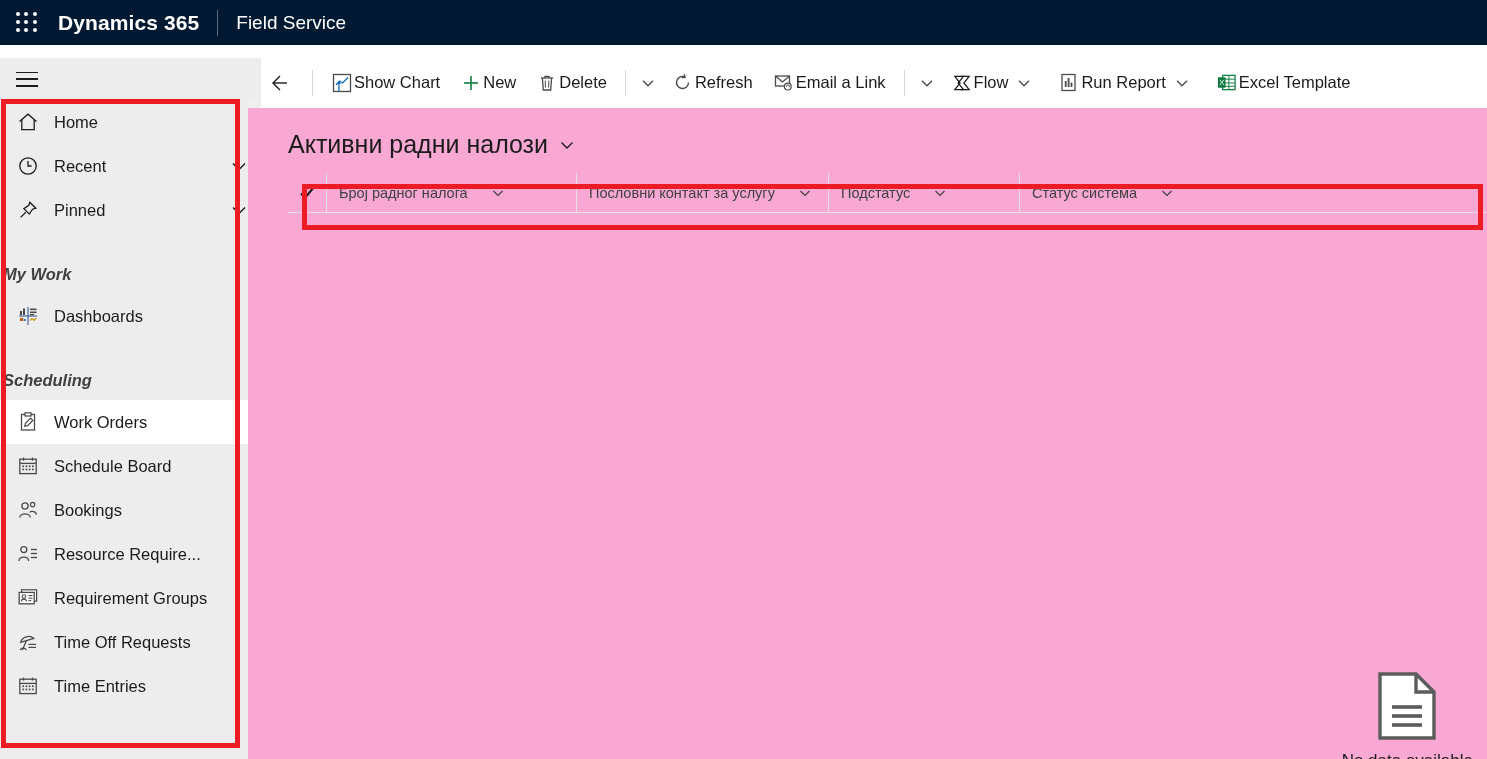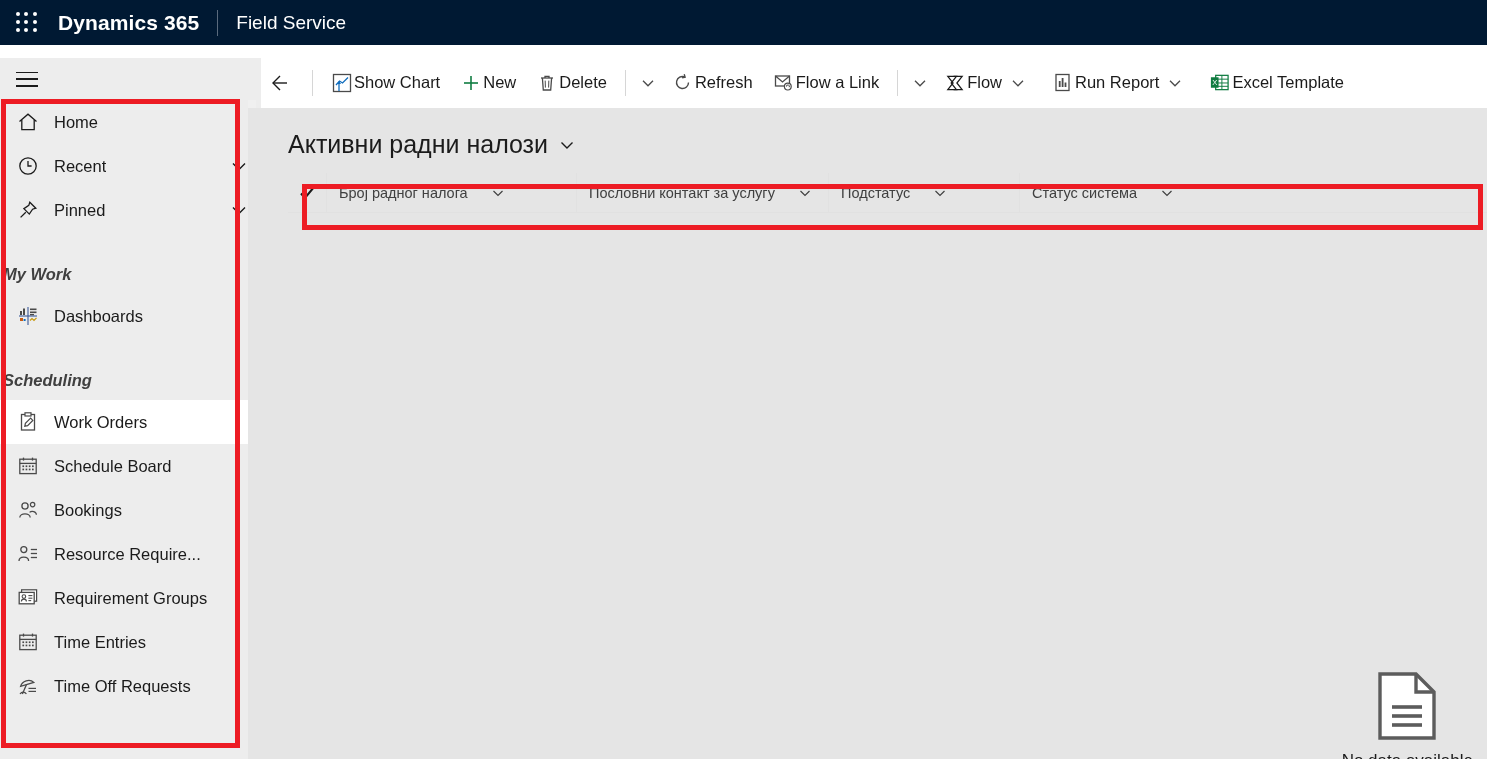--- a/index.html
+++ b/index.html
@@ -220,7 +220,7 @@
           <path d="M13.4 14.6 a1.5 1.5 0 1 1 2.8 .6" fill="none" stroke="#4a4a4a" stroke-width="1"></path>
         </svg>
       </span>
-      <span class="cmd-label">Flow a Link</span>
+      <span class="cmd-label">Email a Link</span>
     </div>
 
     <div class="cmd-div"></div>

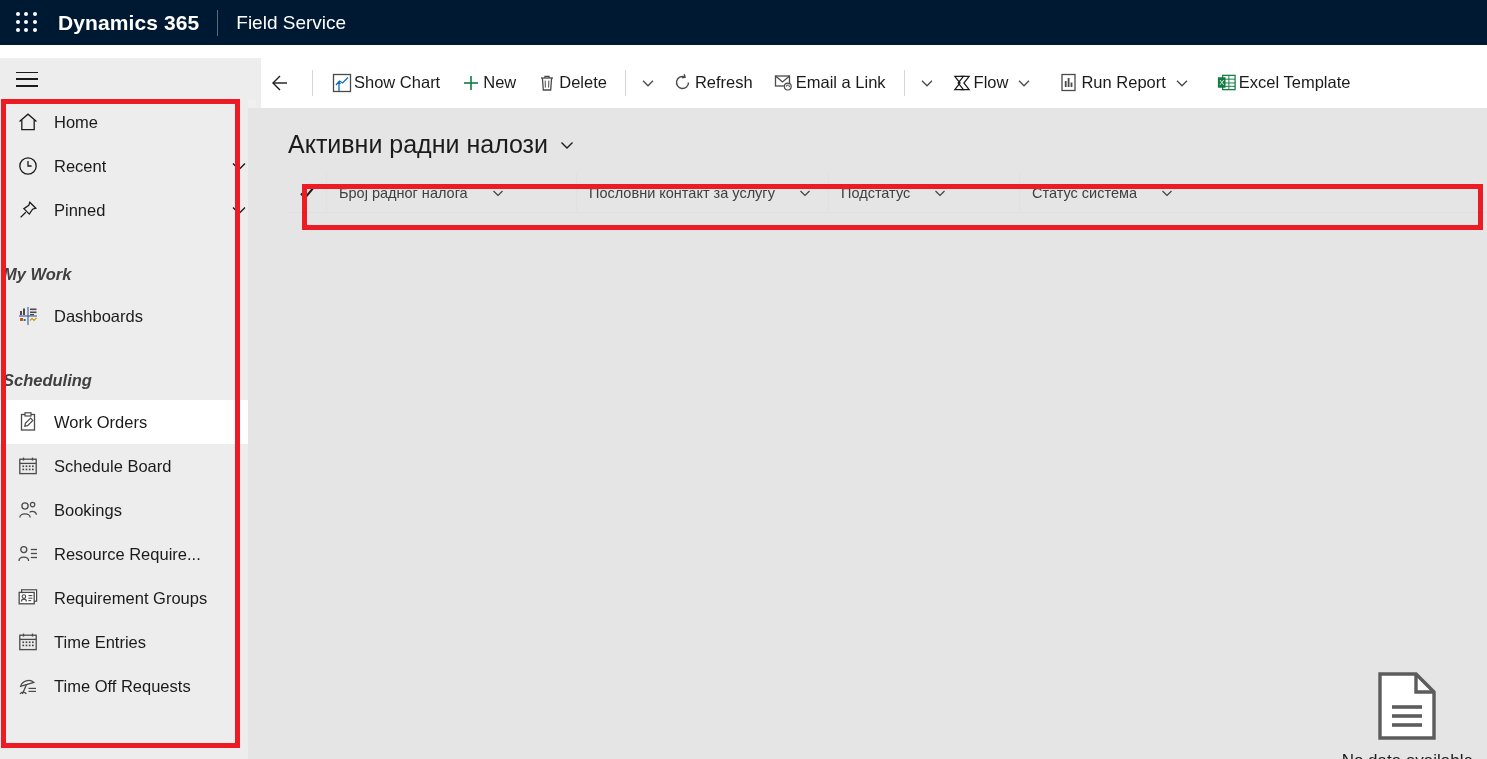--- a/index.html
+++ b/index.html
@@ -90,7 +90,7 @@
   
   .main {
     position: absolute; left: 248px; top: 108px; width: 1239px; height: 651px;
-    background: #e5e5e5;
+    background: #f9a8d4;
   }
   .viewheader { display: flex; align-items: center; gap: 9px; padding: 22px 0 14px 40px; }
   .viewtitle { font-size: 25px; color: #1b1b1b; font-weight: normal; white-space: nowrap; }

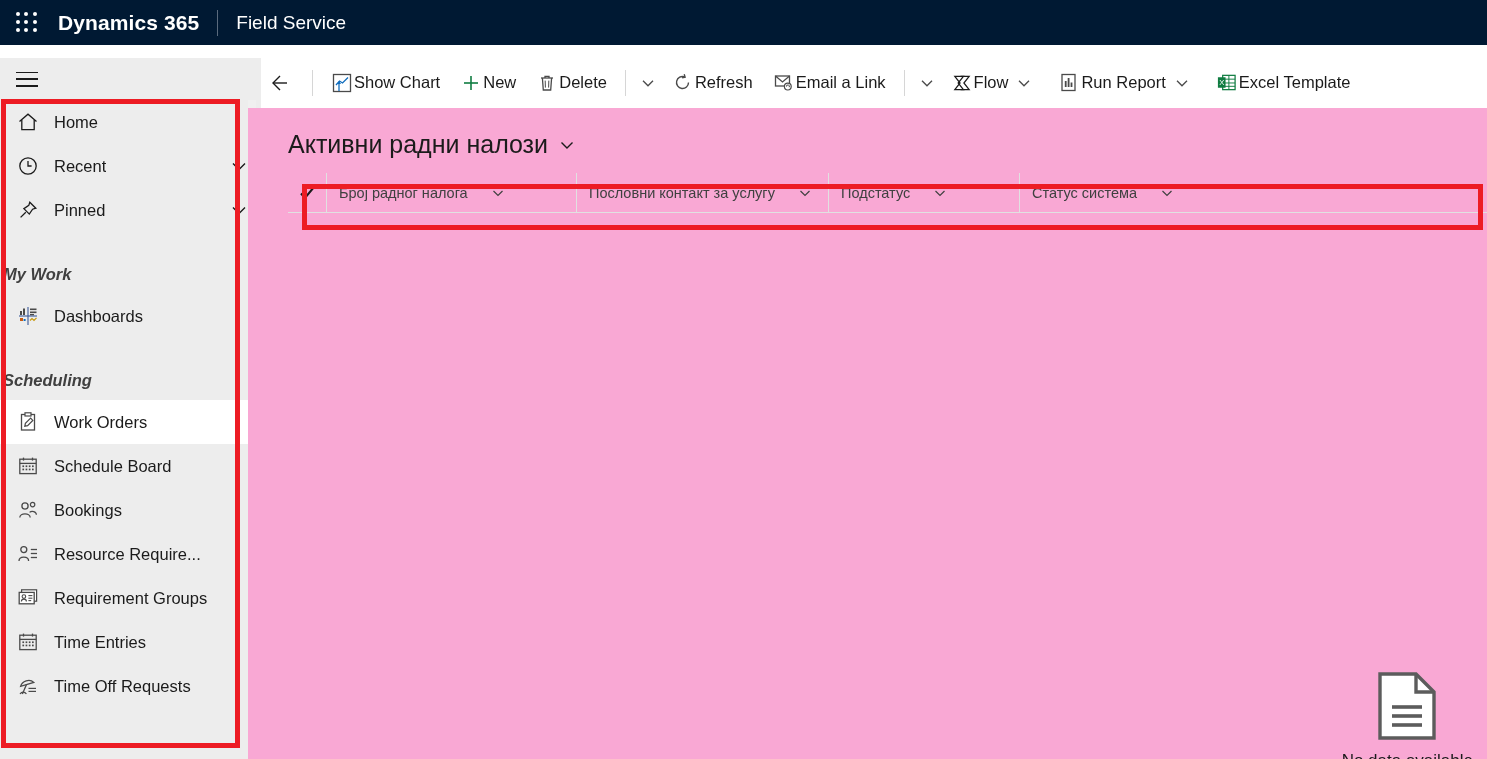--- a/index.html
+++ b/index.html
@@ -432,6 +432,19 @@
       <div class="navitem">
         <span class="nav-ico">
           <svg width="22" height="22" viewBox="0 0 22 22">
+            <path d="M3.6 11.4 C5 6 12.6 3.4 16.8 7.4 Z" fill="none" stroke="#4a4a4a" stroke-width="1.3"></path>
+            <line x1="9.6" y1="9.2" x2="5.4" y2="19" stroke="#4a4a4a" stroke-width="1.3"></line>
+            <path d="M3 19 C4.6 16.6 7.8 16.6 9.4 19" fill="none" stroke="#4a4a4a" stroke-width="1.2"></path>
+            <line x1="11.5" y1="13.4" x2="19" y2="13.4" stroke="#4a4a4a" stroke-width="1.2"></line>
+            <line x1="11.5" y1="16.4" x2="19" y2="16.4" stroke="#4a4a4a" stroke-width="1.2"></line>
+          </svg>
+        </span>
+        <span class="nav-label">Time Off Requests</span>
+      </div>
+
+      <div class="navitem">
+        <span class="nav-ico">
+          <svg width="22" height="22" viewBox="0 0 22 22">
             <rect x="2.8" y="4.2" width="16.4" height="14.4" fill="none" stroke="#4a4a4a" stroke-width="1.3"></rect>
             <line x1="2.8" y1="8.4" x2="19.2" y2="8.4" stroke="#4a4a4a" stroke-width="1.3"></line>
             <line x1="6.5" y1="2.6" x2="6.5" y2="5.6" stroke="#4a4a4a" stroke-width="1.3"></line>
@@ -451,19 +464,6 @@
         <span class="nav-label">Time Entries</span>
       </div>
 
-      <div class="navitem">
-        <span class="nav-ico">
-          <svg width="22" height="22" viewBox="0 0 22 22">
-            <path d="M3.6 11.4 C5 6 12.6 3.4 16.8 7.4 Z" fill="none" stroke="#4a4a4a" stroke-width="1.3"></path>
-            <line x1="9.6" y1="9.2" x2="5.4" y2="19" stroke="#4a4a4a" stroke-width="1.3"></line>
-            <path d="M3 19 C4.6 16.6 7.8 16.6 9.4 19" fill="none" stroke="#4a4a4a" stroke-width="1.2"></path>
-            <line x1="11.5" y1="13.4" x2="19" y2="13.4" stroke="#4a4a4a" stroke-width="1.2"></line>
-            <line x1="11.5" y1="16.4" x2="19" y2="16.4" stroke="#4a4a4a" stroke-width="1.2"></line>
-          </svg>
-        </span>
-        <span class="nav-label">Time Off Requests</span>
-      </div>
-
     </div>
 
     <div class="sb-track"></div>

